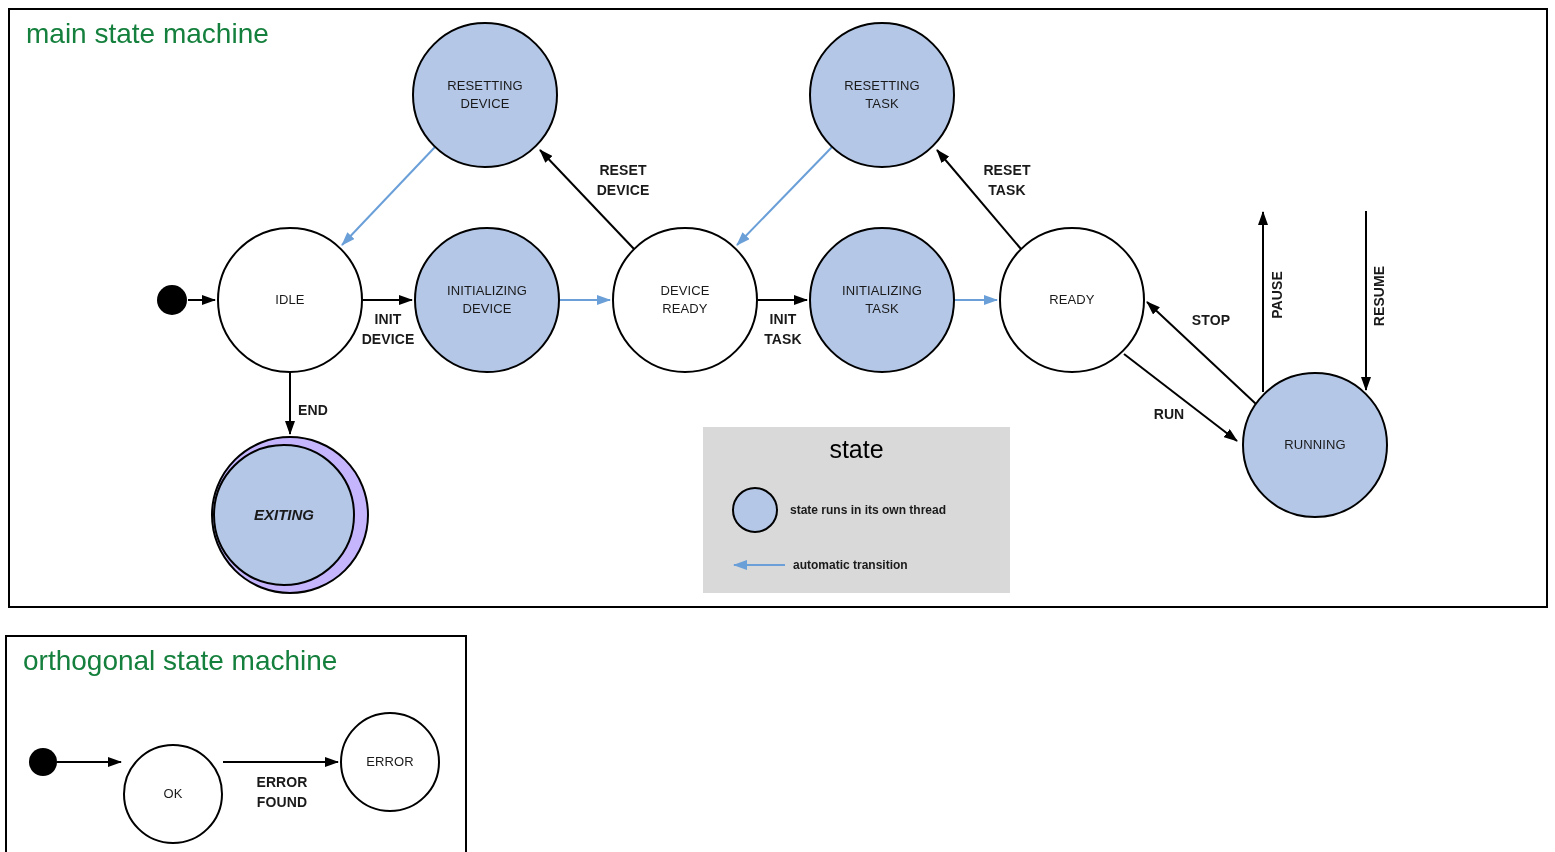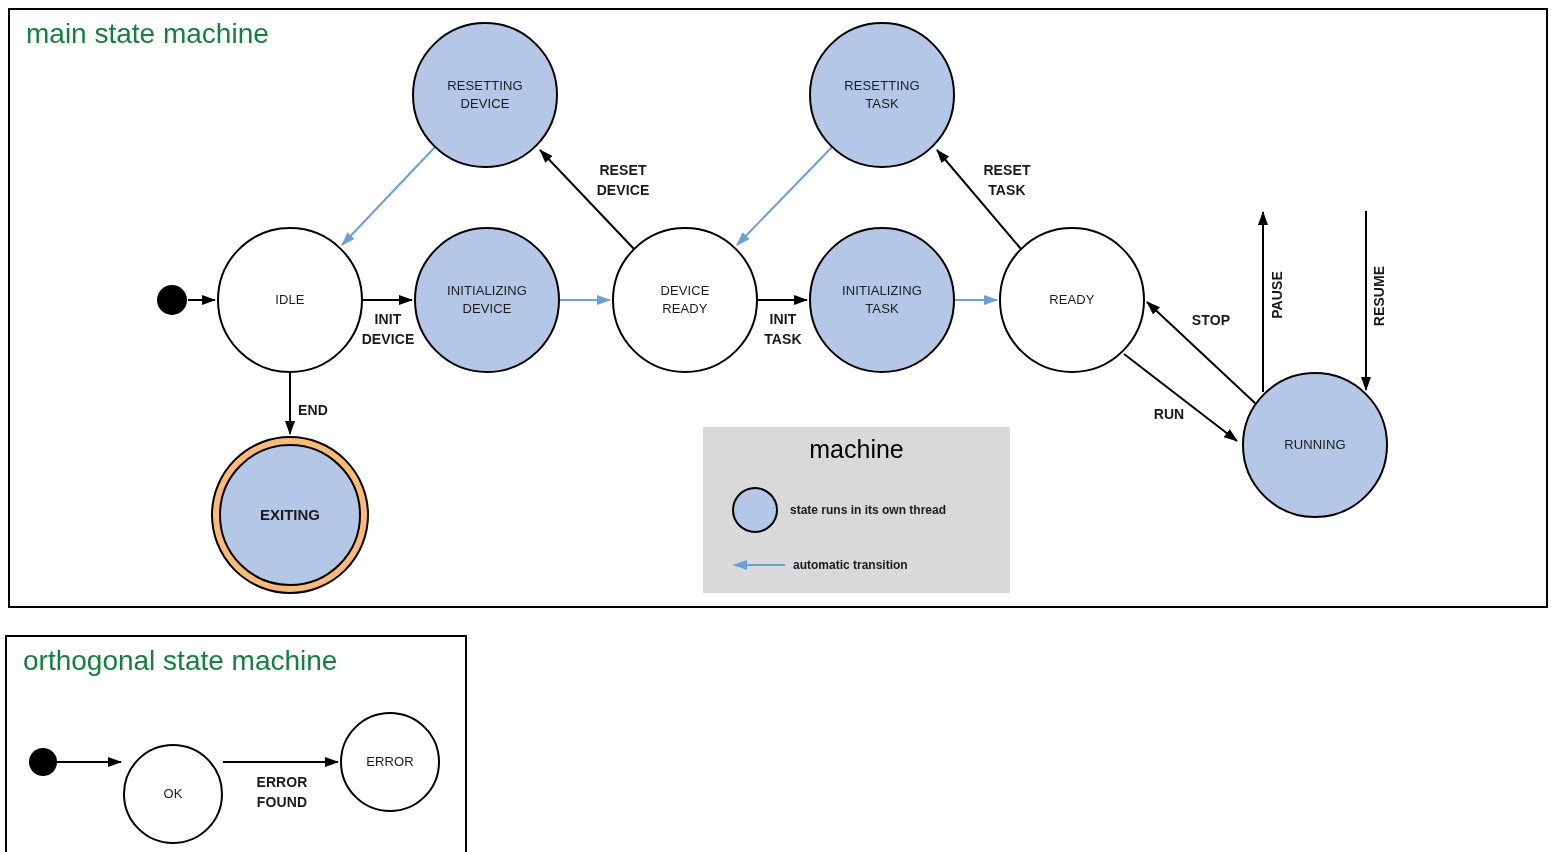--- a/index.html
+++ b/index.html
@@ -141,7 +141,7 @@
 FOUND</div>
 
   <div id="legend">
-    <div class="legend-title">machine</div>
+    <div class="legend-title">state</div>
     <div class="legend-circle"></div>
     <div class="legend-text" style="left:87px;top:83px;">state runs in its own thread</div>
     <svg class="legend-arrow" width="60" height="14" viewBox="0 0 60 14" style="left:26px;top:131px;">

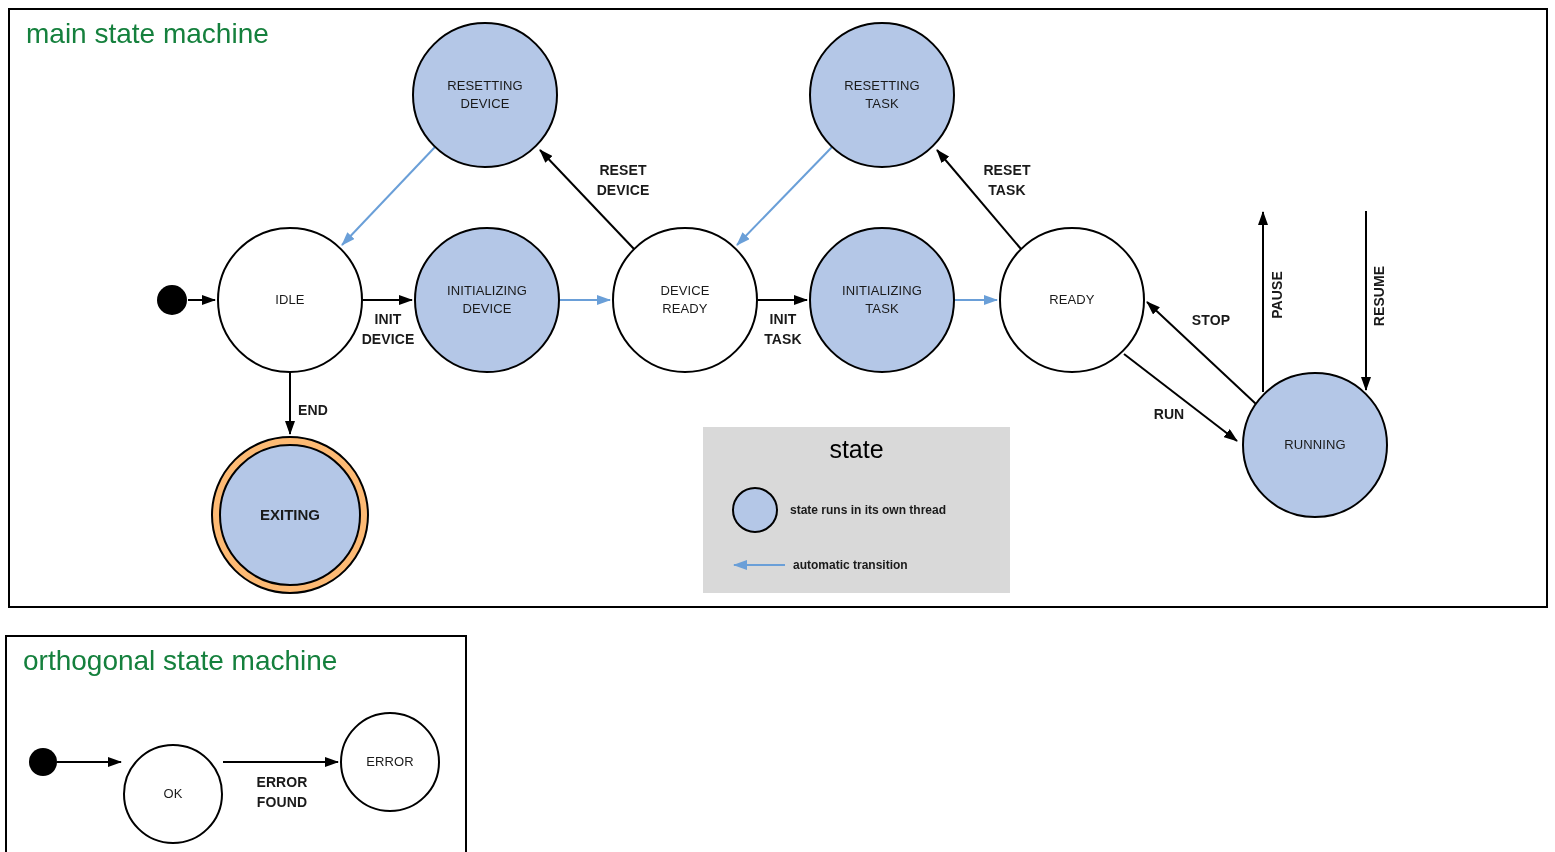--- a/index.html
+++ b/index.html
@@ -25,7 +25,7 @@
          font-size:13px;font-weight:400;line-height:1.35;white-space:pre-line;letter-spacing:0.1px;}
   .state.threaded{background:var(--thread-fill);}
   .final{position:absolute;box-sizing:border-box;border:2px solid var(--stroke);border-radius:50%;
-         background:#fdba74;display:flex;align-items:center;justify-content:center;}
+         background:#c4b5fd;display:flex;align-items:center;font-style:italic;}
   .final-inner{box-sizing:border-box;border:2px solid var(--stroke);border-radius:50%;
          background:var(--thread-fill);width:142px;height:142px;
          display:flex;align-items:center;justify-content:center;text-align:center;

